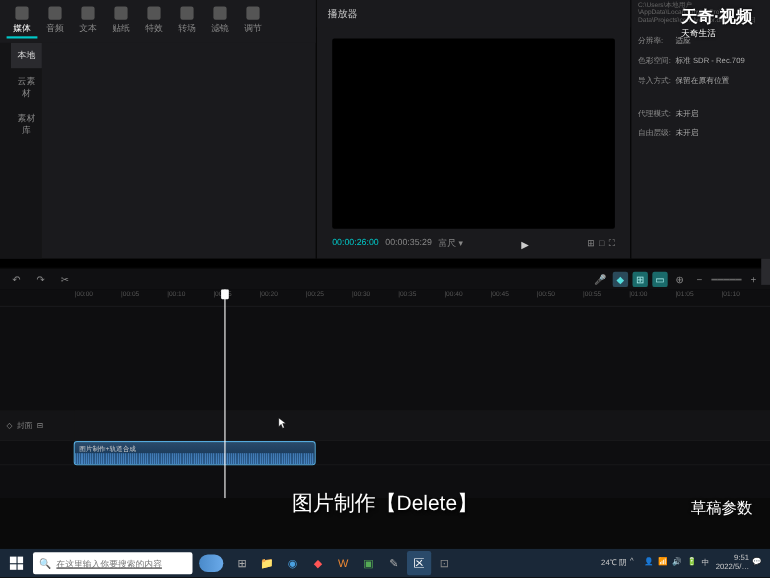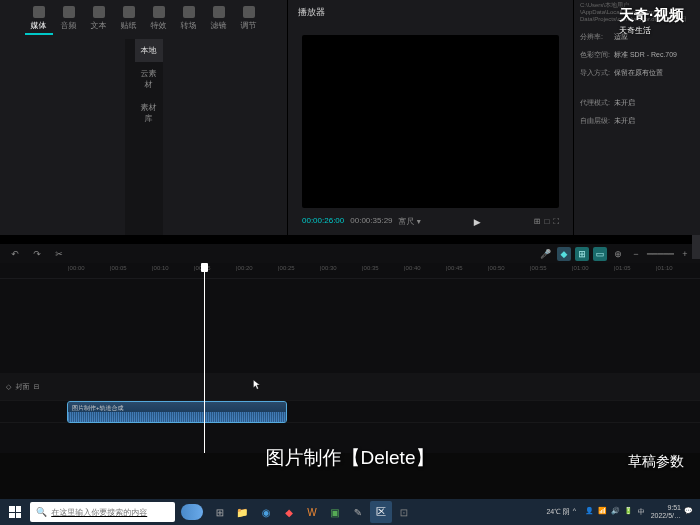--- a/index.html
+++ b/index.html
@@ -7,7 +7,7 @@
 
 
 .top-row { display: flex; height: 235px; }
-.media-panel { width: 288px; background: #1a1a1d; border-right: 1px solid #000; display: flex; flex-direction: column; align-items: center; }
+.media-panel { width: 288px; background: #1a1a1d; border-right: 1px solid #000; display: flex; flex-direction: column; }
 .player-panel { flex: 1; background: #1a1a1d; border-right: 1px solid #000; display: flex; flex-direction: column; }
 .inspector-panel { width: 126px; background: #1a1a1d; display: flex; flex-direction: column; }
 

